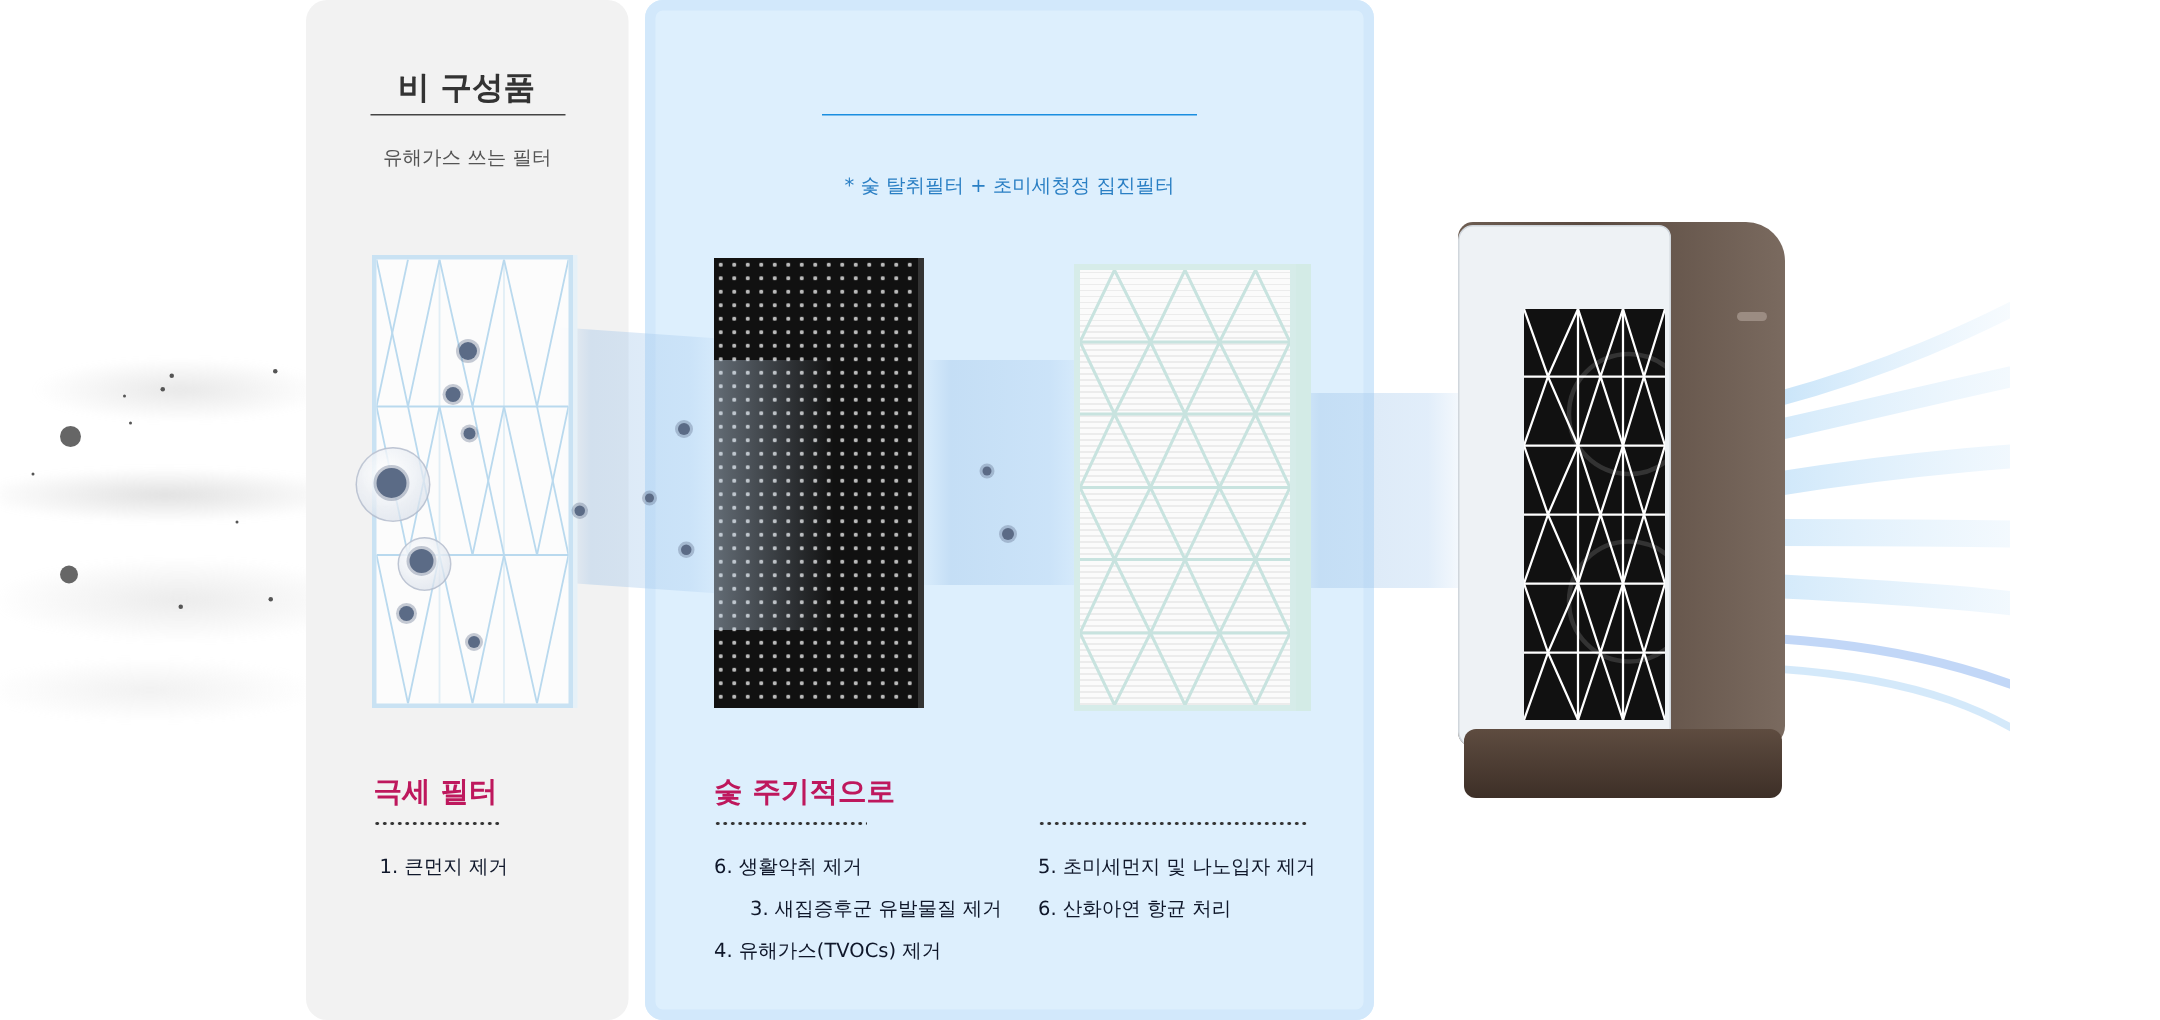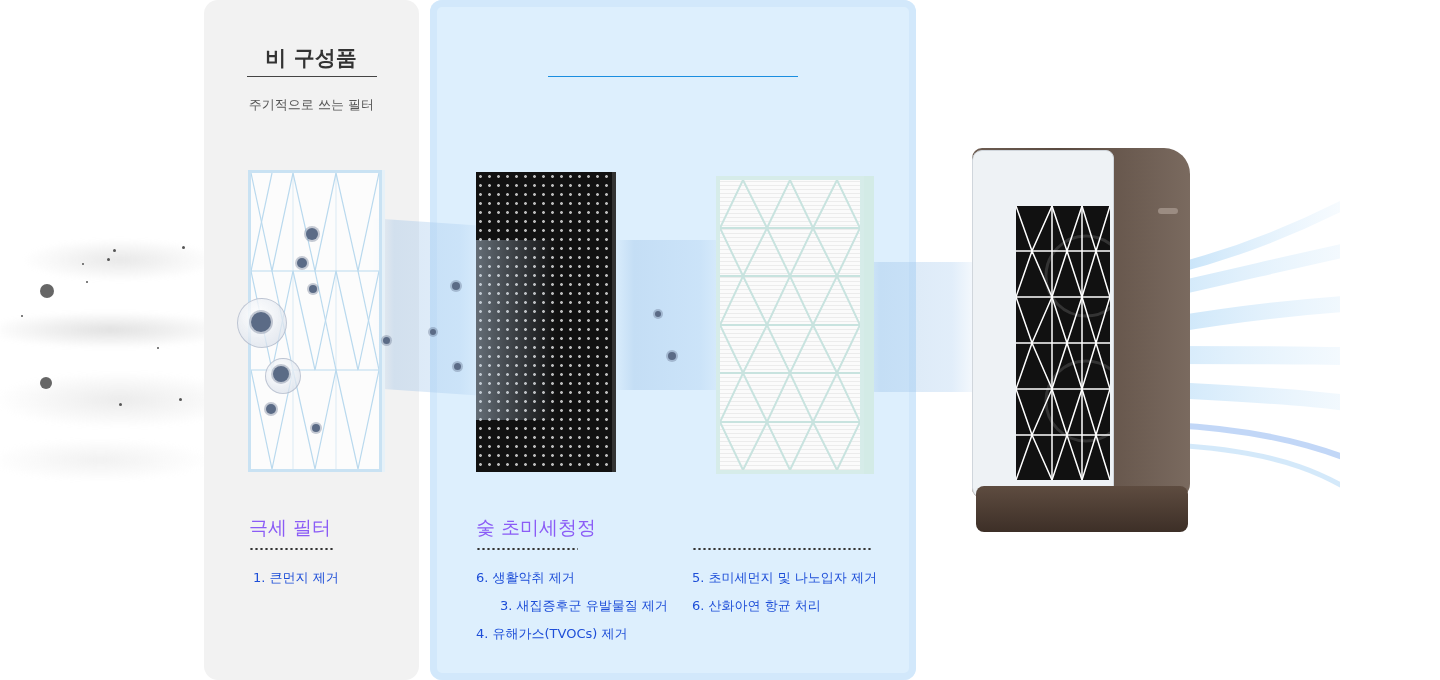--- a/index.html
+++ b/index.html
@@ -158,7 +158,7 @@
 
   <div class="panel-title gray-title">비 구성품</div>
   <div class="gray-rule"></div>
-  <div class="gray-sub">주기적으로 쓰는 필터</div>
+  <div class="gray-sub">유해가스 쓰는 필터</div>
 
   <div class="blue-rule"></div>
 

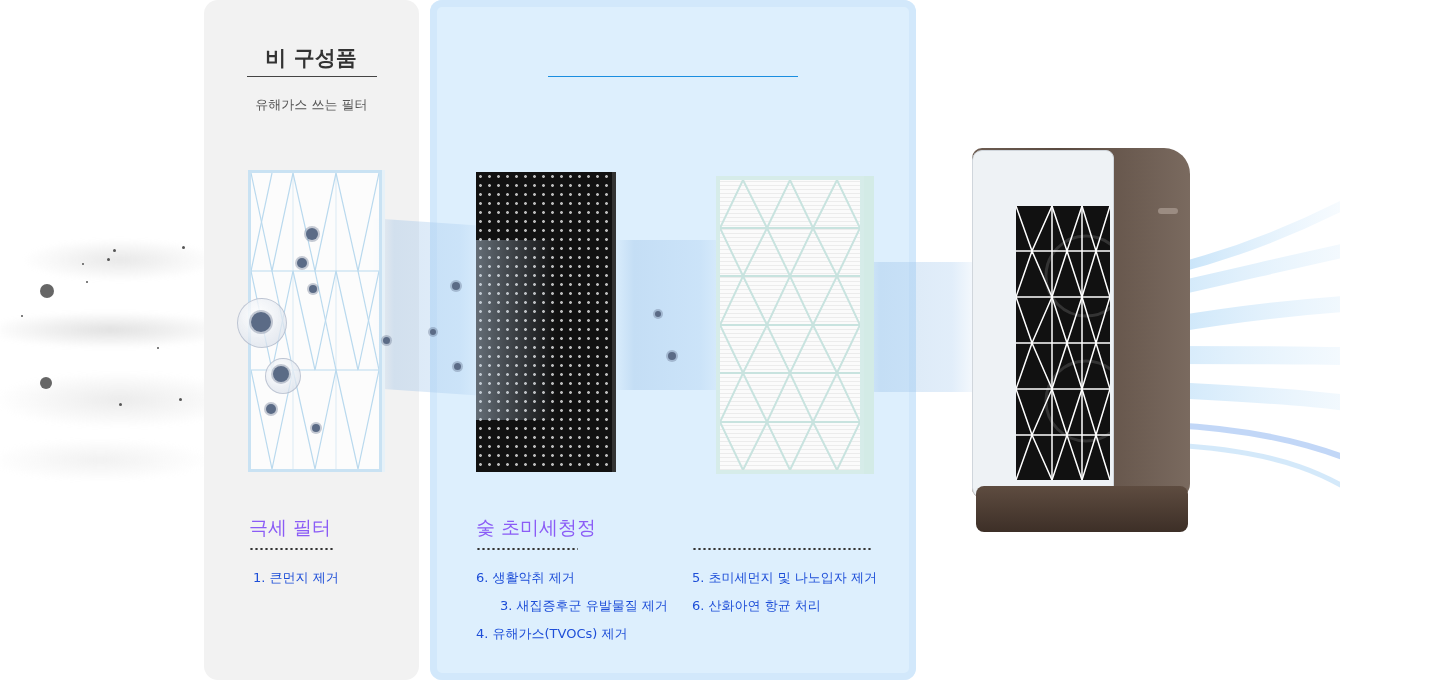--- a/index.html
+++ b/index.html
@@ -161,6 +161,7 @@
   <div class="gray-sub">유해가스 쓰는 필터</div>
 
   <div class="blue-rule"></div>
+  <div class="blue-sub2">* 숯 탈취필터 + 초미세청정 집진필터</div>
 
   <div class="mesh-filter">
     <svg class="lattice" viewBox="0 0 128 296" preserveAspectRatio="none">

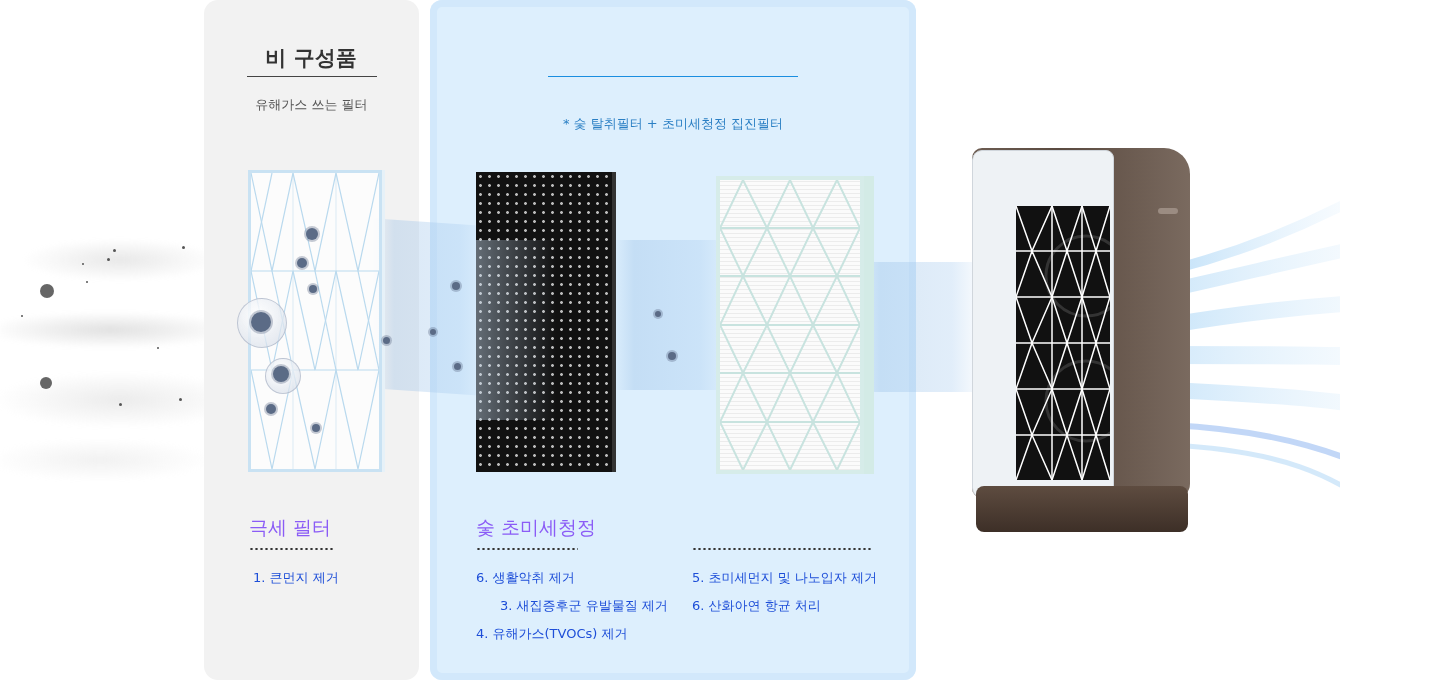--- a/index.html
+++ b/index.html
@@ -108,7 +108,7 @@
   .purifier-logo { position:absolute; left:1158px; top:208px; width:20px; height:6px; border-radius:3px; background:#9b8c82; }
 
   
-  .cap-title { position:absolute; font-size:19px; font-weight:normal; color:#8b5cf6; }
+  .cap-title { position:absolute; font-size:19px; font-weight:bold; color:#be185d; }
   .cap-dots { position:absolute; height:2px;
     background-image:radial-gradient(circle,#333 1px, transparent 1.3px);
     background-size:5px 2px; }

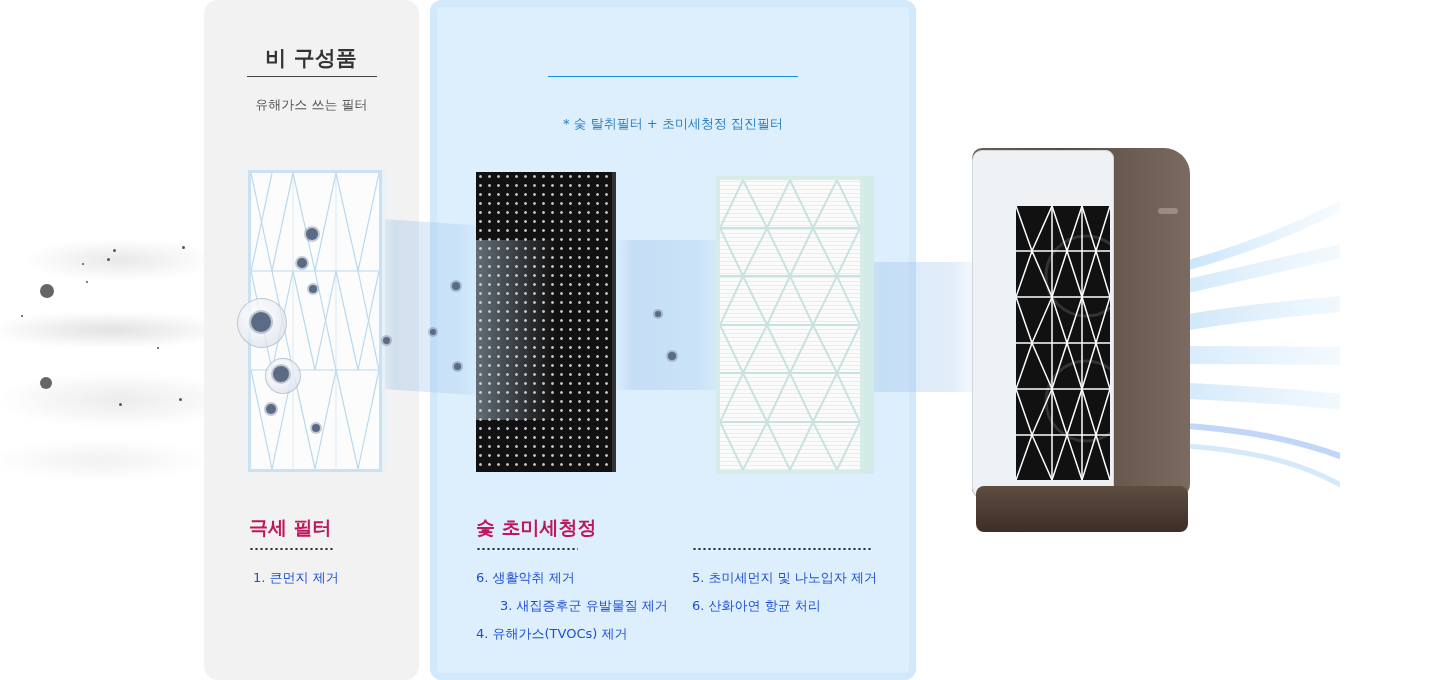--- a/index.html
+++ b/index.html
@@ -249,7 +249,7 @@
   <div class="cap-dots" style="left:249px;top:548px;width:84px;"></div>
   <div class="cap-item" style="left:253px;top:569px;">1. 큰먼지 제거</div>
 
-  <div class="cap-title" style="left:476px;top:515px;">숯 초미세청정</div>
+  <div class="cap-title" style="left:476px;top:515px;">숯 주기적으로</div>
   <div class="cap-dots" style="left:476px;top:548px;width:102px;"></div>
   <div class="cap-item" style="left:476px;top:569px;">6. 생활악취 제거</div>
   <div class="cap-item" style="left:476px;top:597px;margin-left:24px;">3. 새집증후군 유발물질 제거</div>

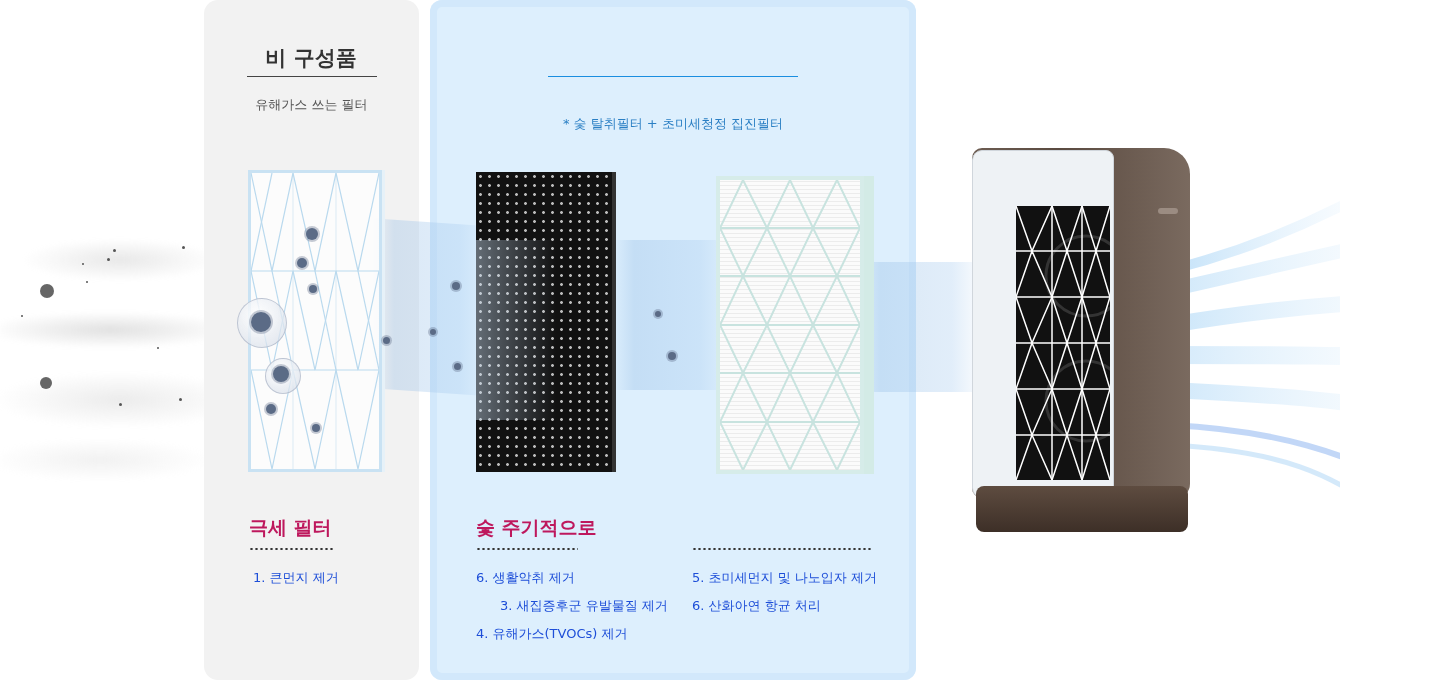--- a/index.html
+++ b/index.html
@@ -112,7 +112,7 @@
   .cap-dots { position:absolute; height:2px;
     background-image:radial-gradient(circle,#333 1px, transparent 1.3px);
     background-size:5px 2px; }
-  .cap-item { position:absolute; font-size:13px; color:#1d4ed8; }
+  .cap-item { position:absolute; font-size:13px; color:#0f172a; }
 </style>
 </head>
 <body>

